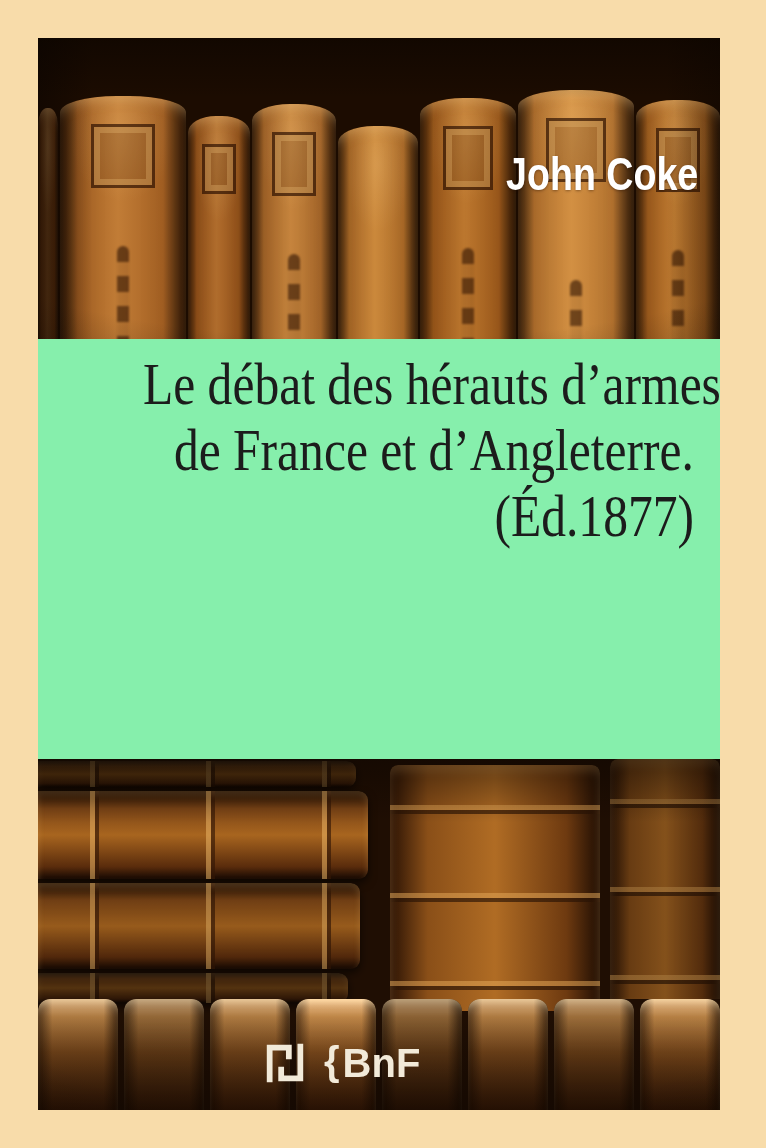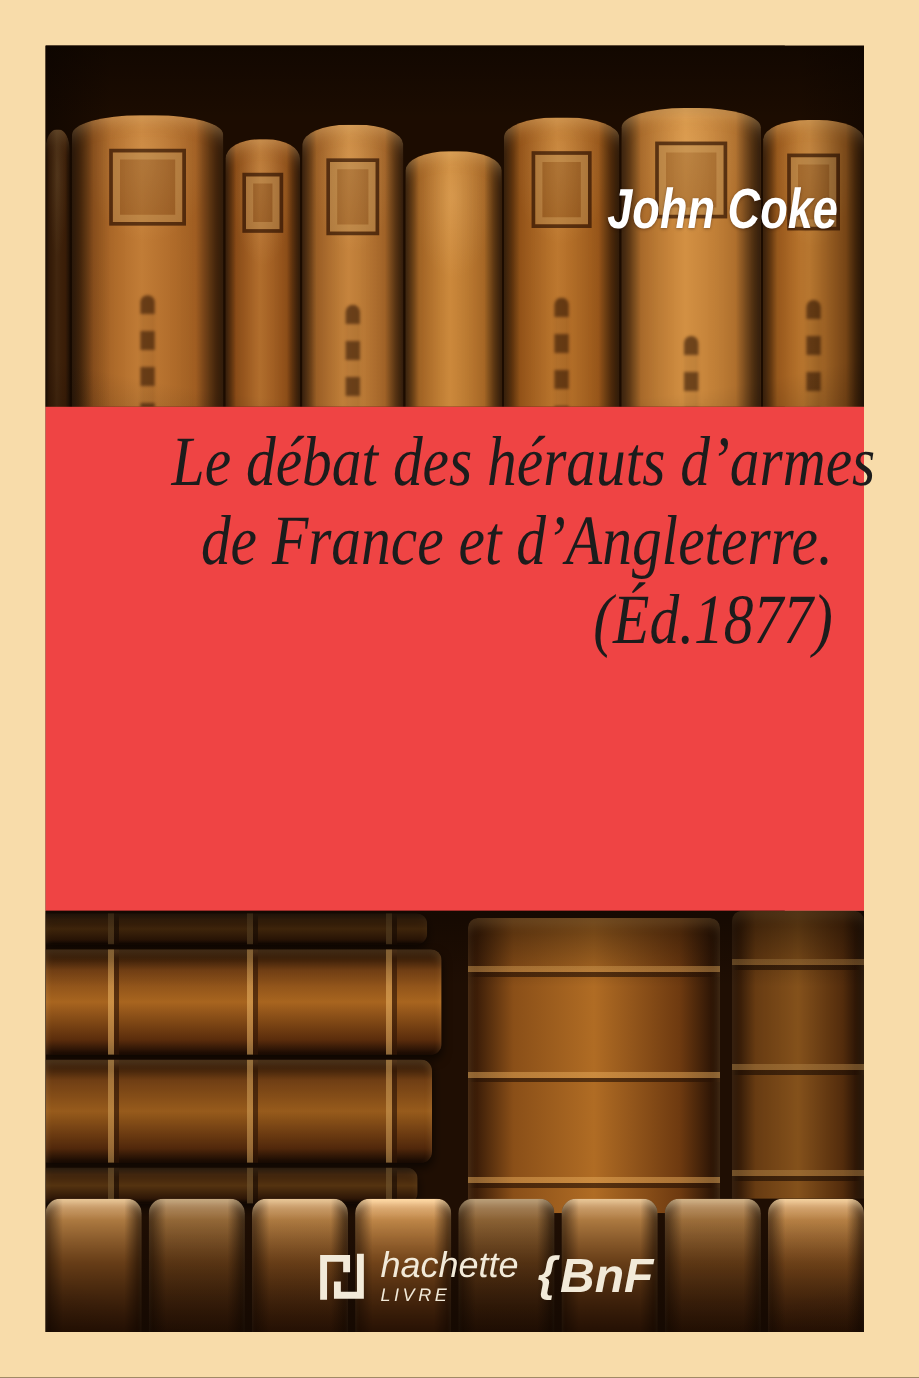--- a/index.html
+++ b/index.html
@@ -12,7 +12,6 @@
   .photo{
     position:absolute;left:38px;top:38px;width:616px;height:1072px;
     background:#1a0c02;
-    font-style:italic;
   }
   
   .top-books{

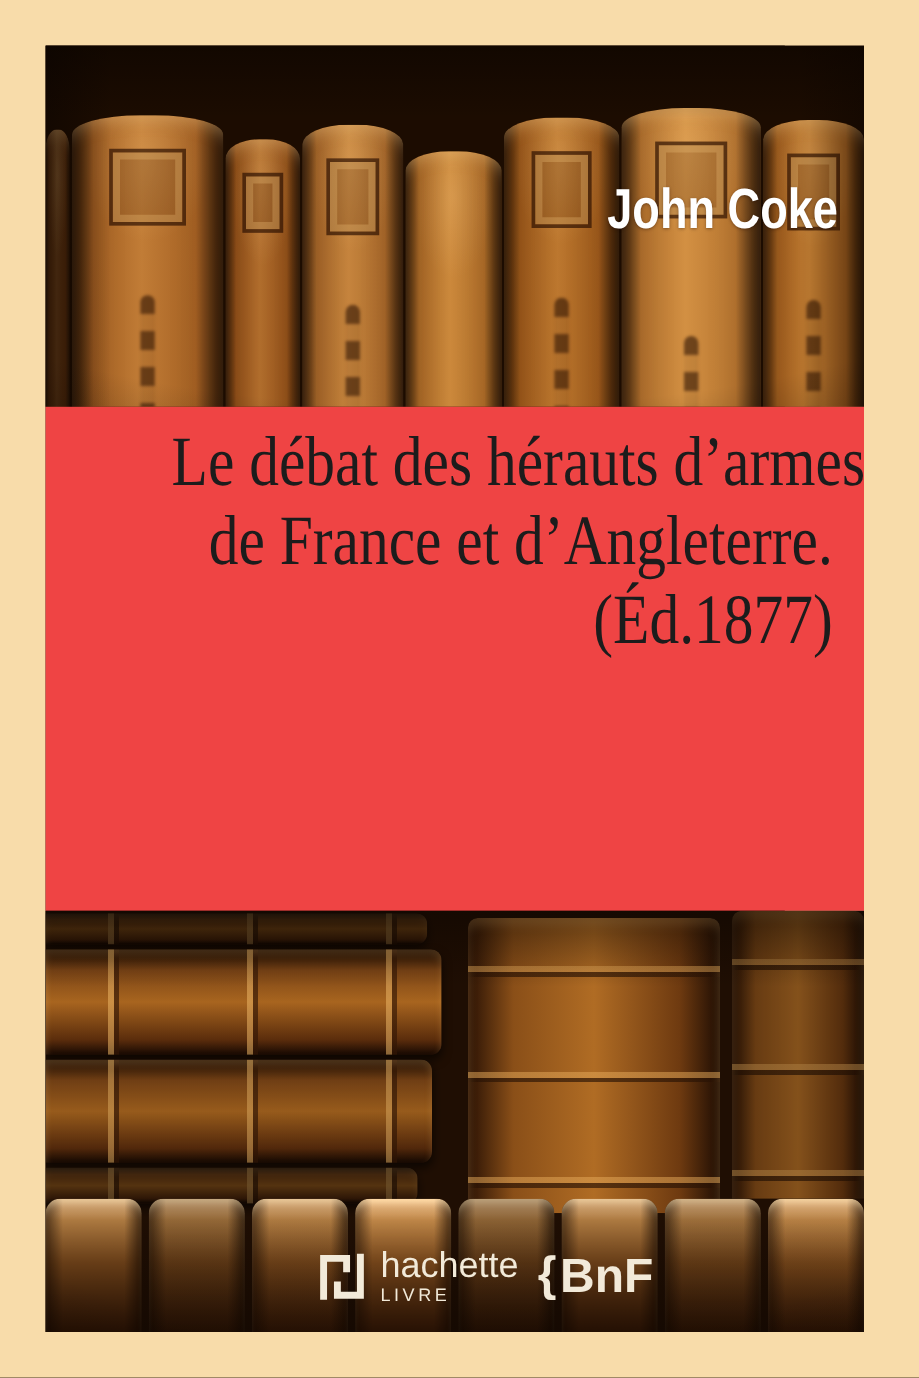--- a/index.html
+++ b/index.html
@@ -72,7 +72,7 @@
   
   .title-band{
     position:absolute;left:0;top:301px;width:682px;height:420px;
-    background:#ef4444;box-sizing:border-box;
+    background:#86efac;box-sizing:border-box;
     padding:12px 26px 16px 0;text-align:right;
   }
   .title-line{

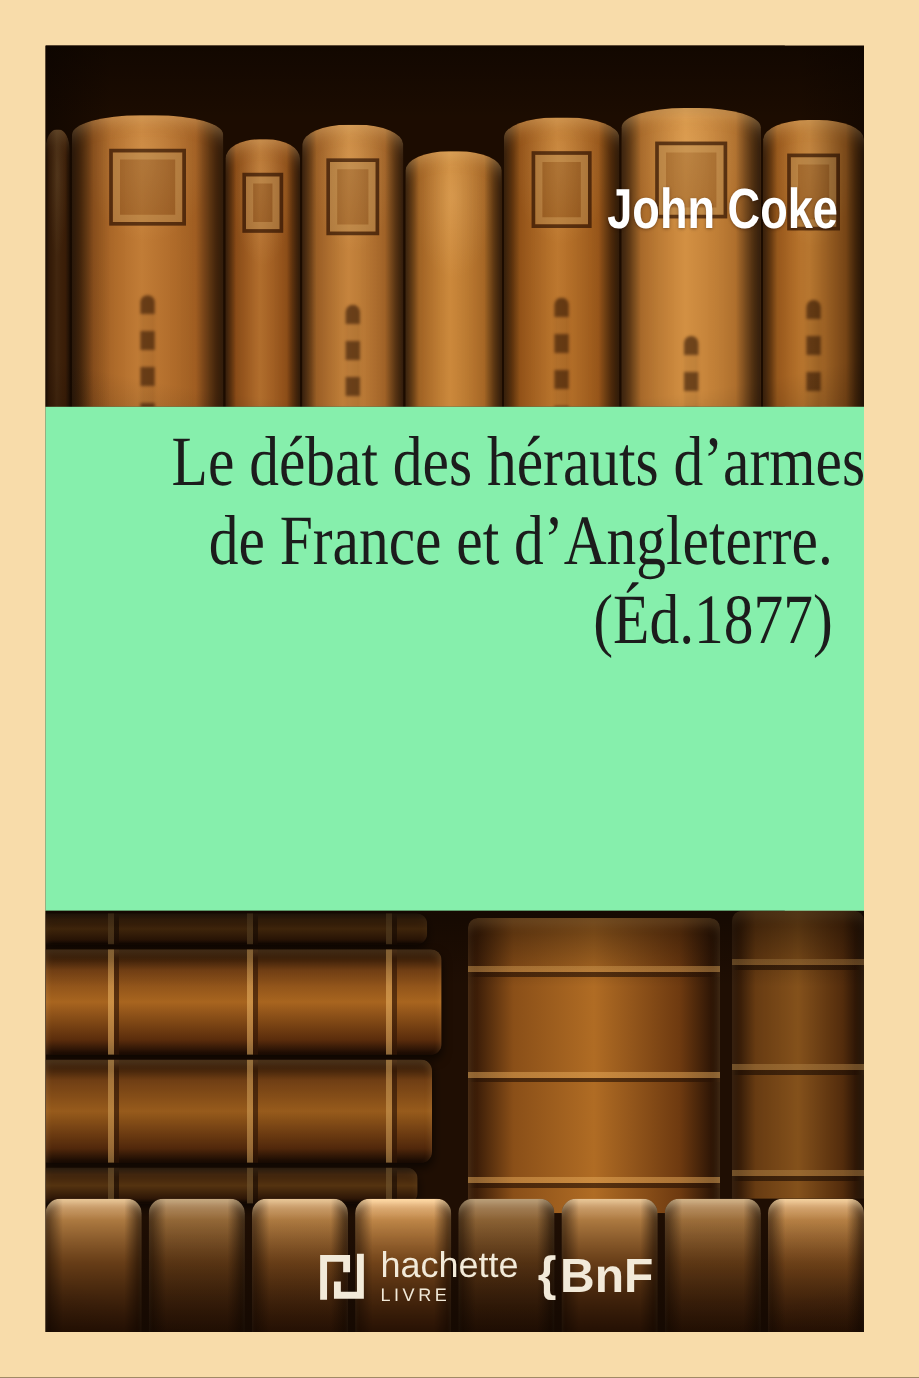--- a/index.html
+++ b/index.html
@@ -199,10 +199,6 @@
           <path d="M8,44 L8,8 L28,8 L28,20" fill="none" stroke="#f2ead9" stroke-width="6"></path>
           <path d="M40,4 L40,40 L20,40 L20,28" fill="none" stroke="#f2ead9" stroke-width="6"></path>
         </svg>
-        <div class="h-text">
-          <span class="h-name">hachette</span>
-          <span class="h-sub">LIVRE</span>
-        </div>
       </div>
       <div class="bnf">
         <span class="bnf-brace">{</span>

